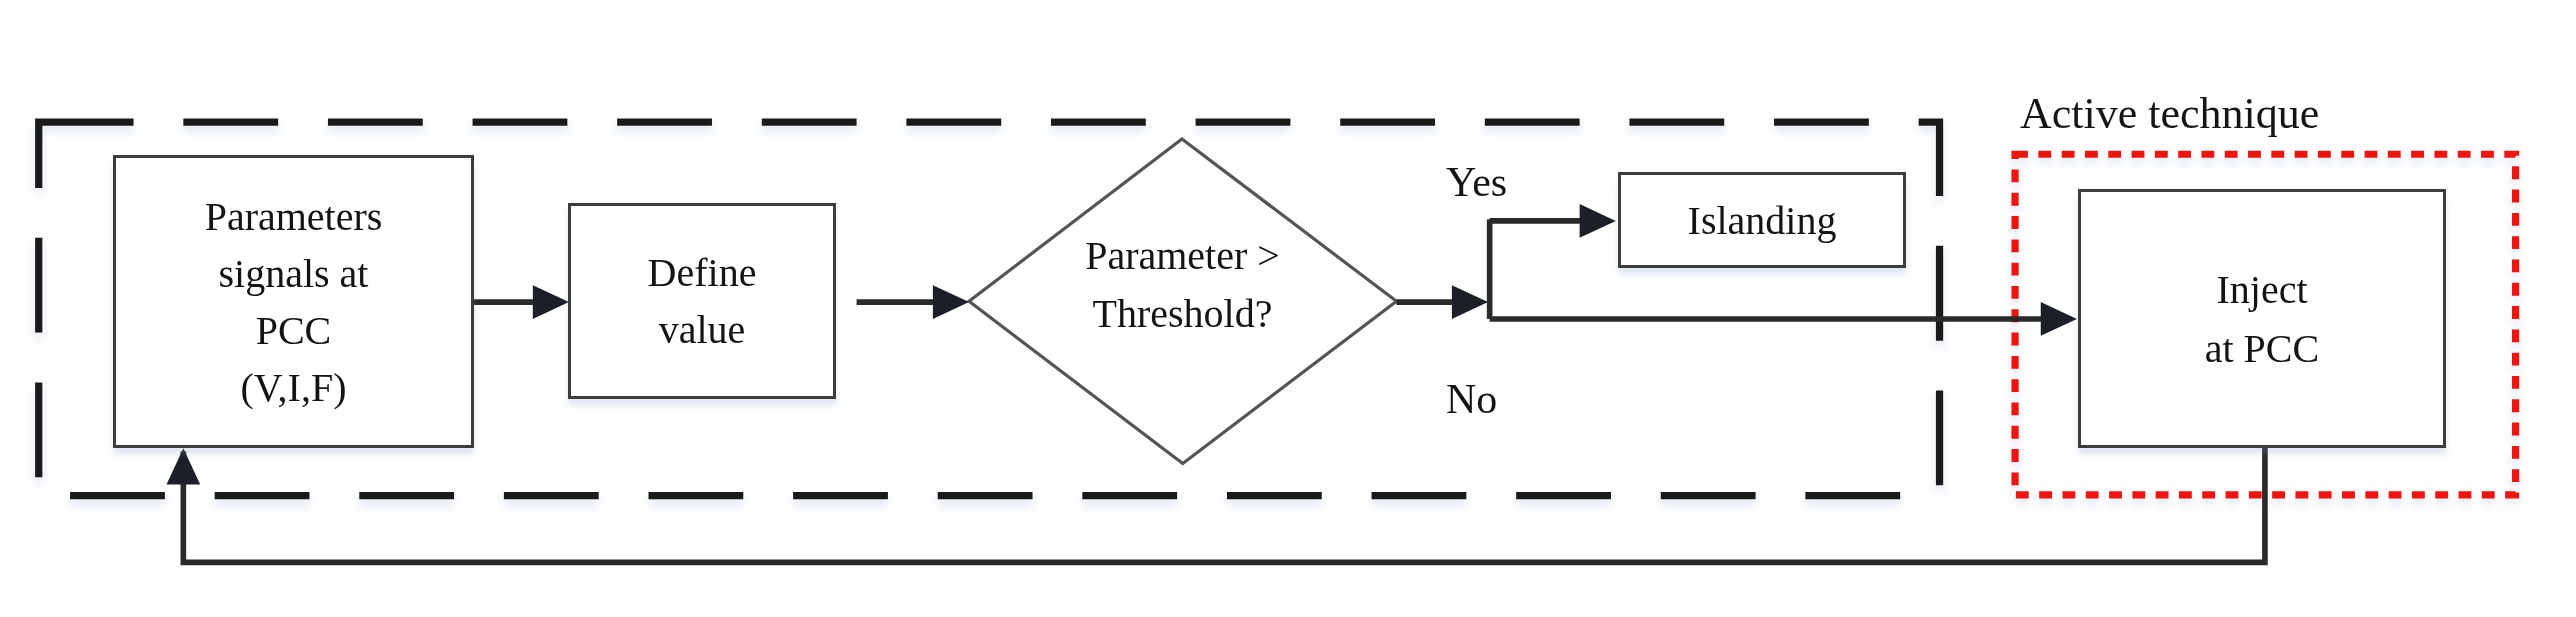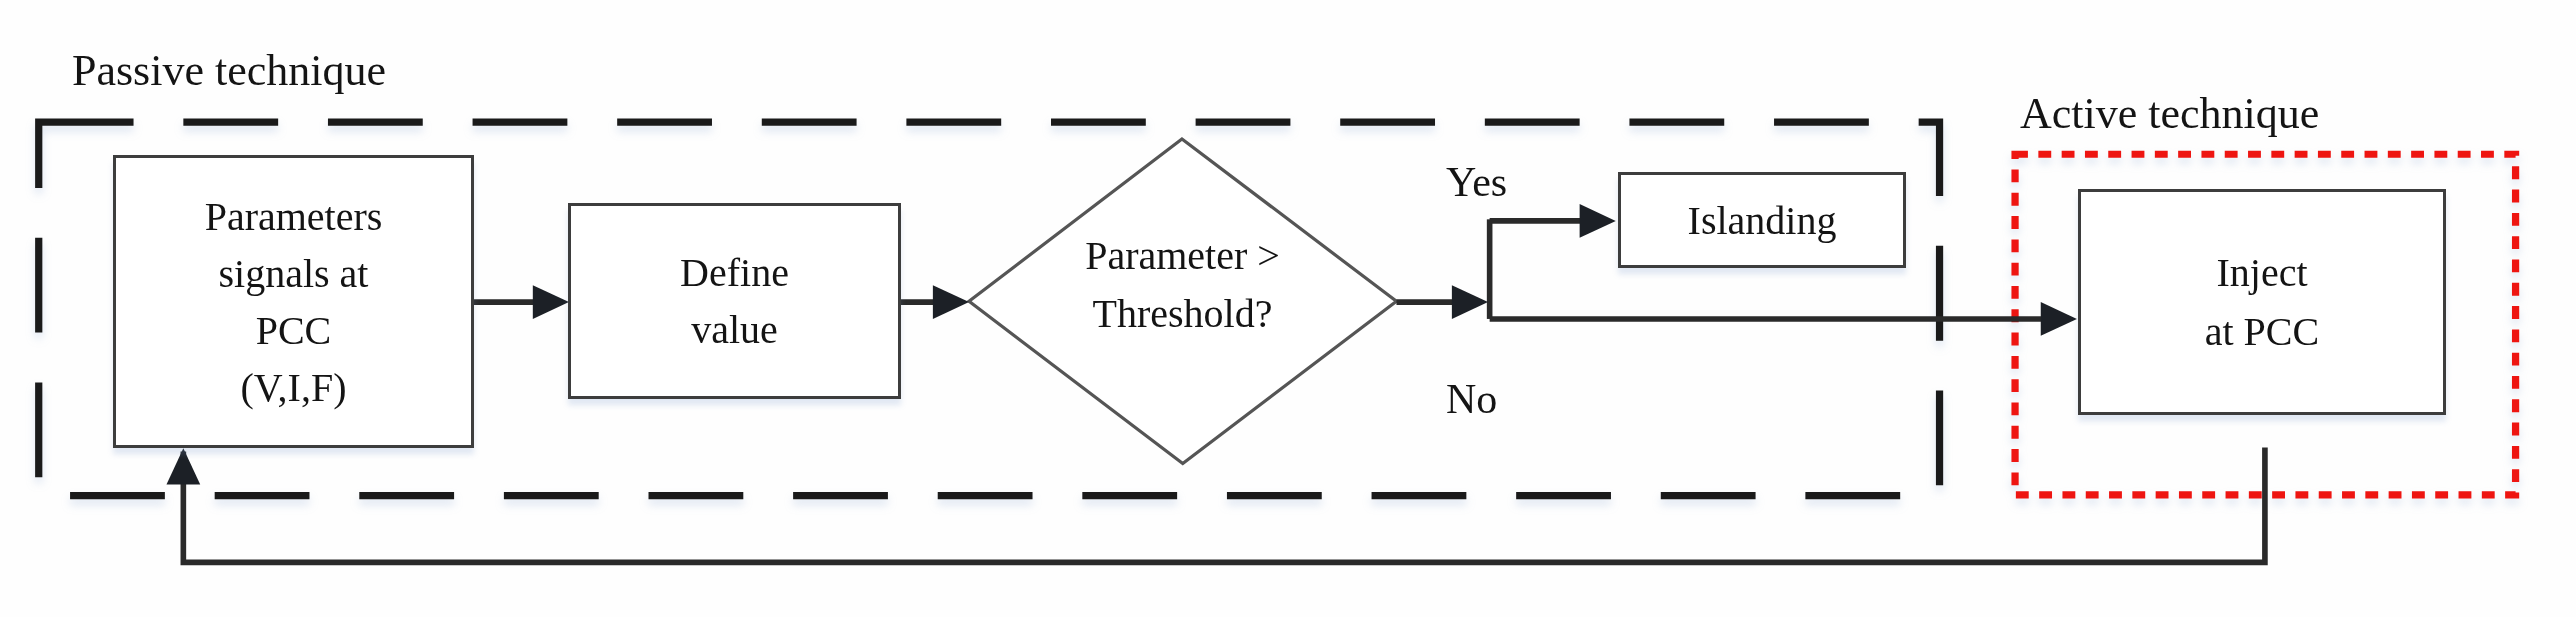--- a/index.html
+++ b/index.html
@@ -72,7 +72,6 @@
     </g>
   </svg>
 
-  <div class="zone-label" id="label-passive">Passive technique</div>
 
   <div class="zone-label" id="label-active">Active technique</div>
 

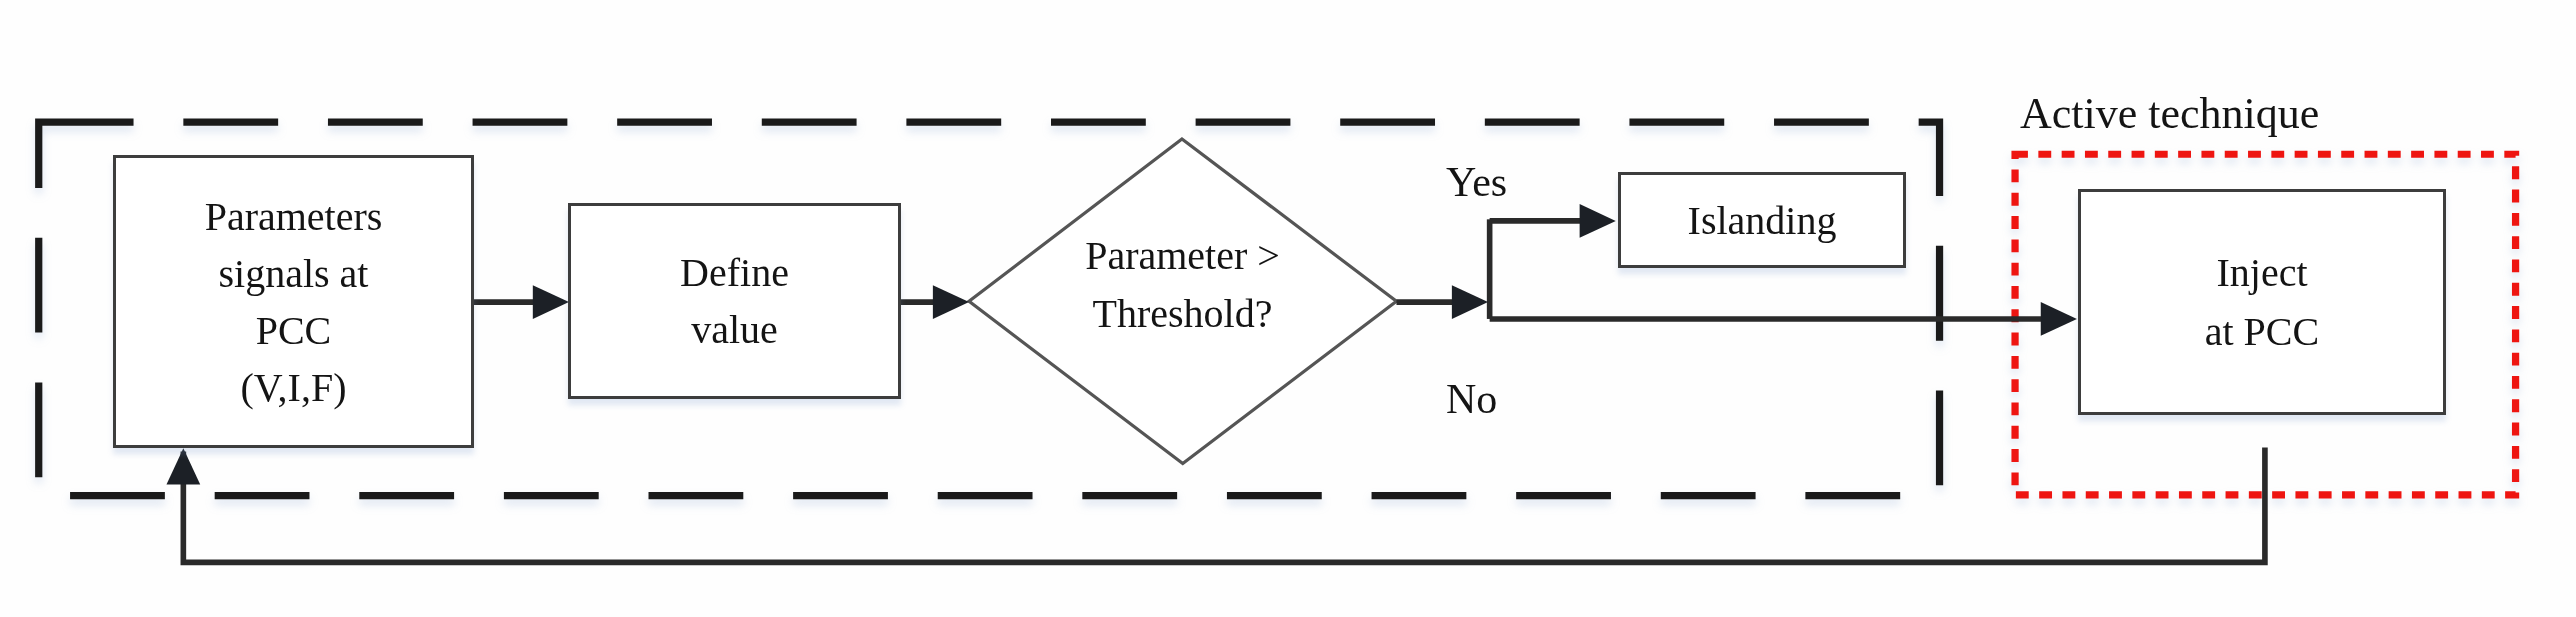--- a/index.html
+++ b/index.html
@@ -17,7 +17,7 @@
   }
   .node .tline{white-space:nowrap;}
   #node-parameters{left:97px;top:155px;width:361px;height:293px;margin-left:16px;}
-  #node-define{left:568px;top:203px;width:333px;height:196px;}
+  #node-define{left:568px;top:203px;width:268px;height:196px;}
   #node-islanding{left:1618px;top:172px;width:288px;height:96px;}
   #node-inject{left:2078px;top:189px;width:368px;height:226px;line-height:59px;}
   .zone-label{position:absolute;font-size:44px;white-space:nowrap;}

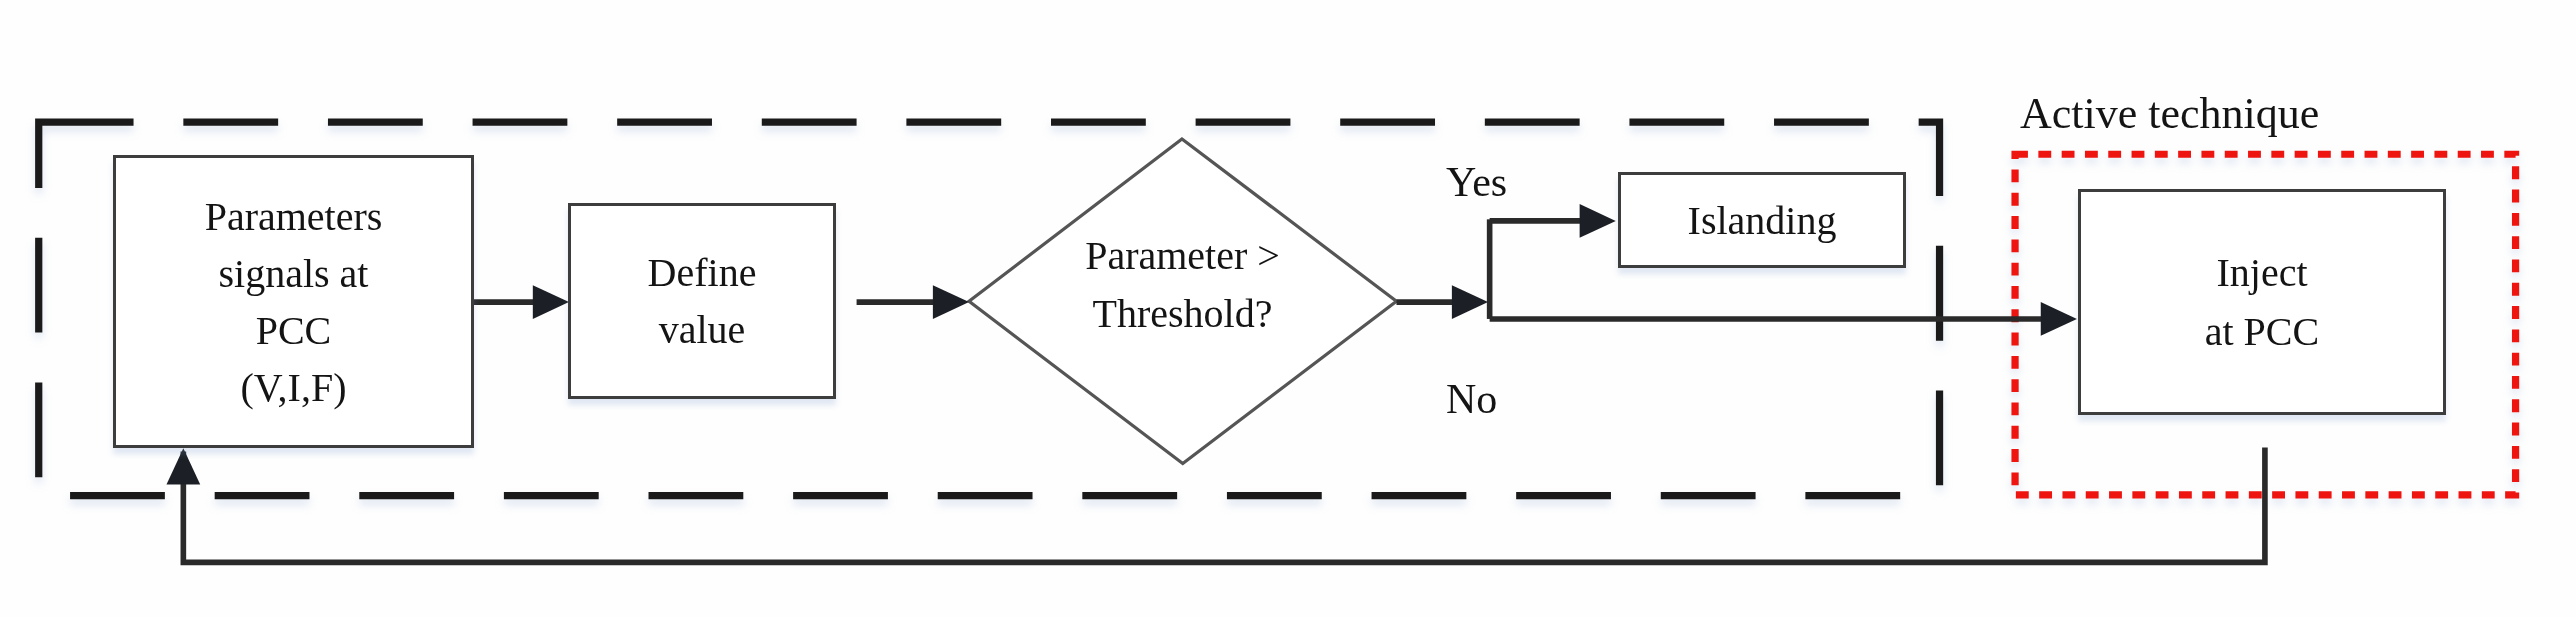--- a/index.html
+++ b/index.html
@@ -19,7 +19,7 @@
   #node-parameters{left:97px;top:155px;width:361px;height:293px;margin-left:16px;}
   #node-define{left:568px;top:203px;width:268px;height:196px;}
   #node-islanding{left:1618px;top:172px;width:288px;height:96px;}
-  #node-inject{left:2078px;top:189px;width:368px;height:226px;line-height:59px;}
+  #node-inject{left:2078px;top:189px;width:368px;height:259px;line-height:59px;}
   .zone-label{position:absolute;font-size:44px;white-space:nowrap;}
   #label-passive{left:72px;top:45px;}
   #label-active{left:2020px;top:88px;}

